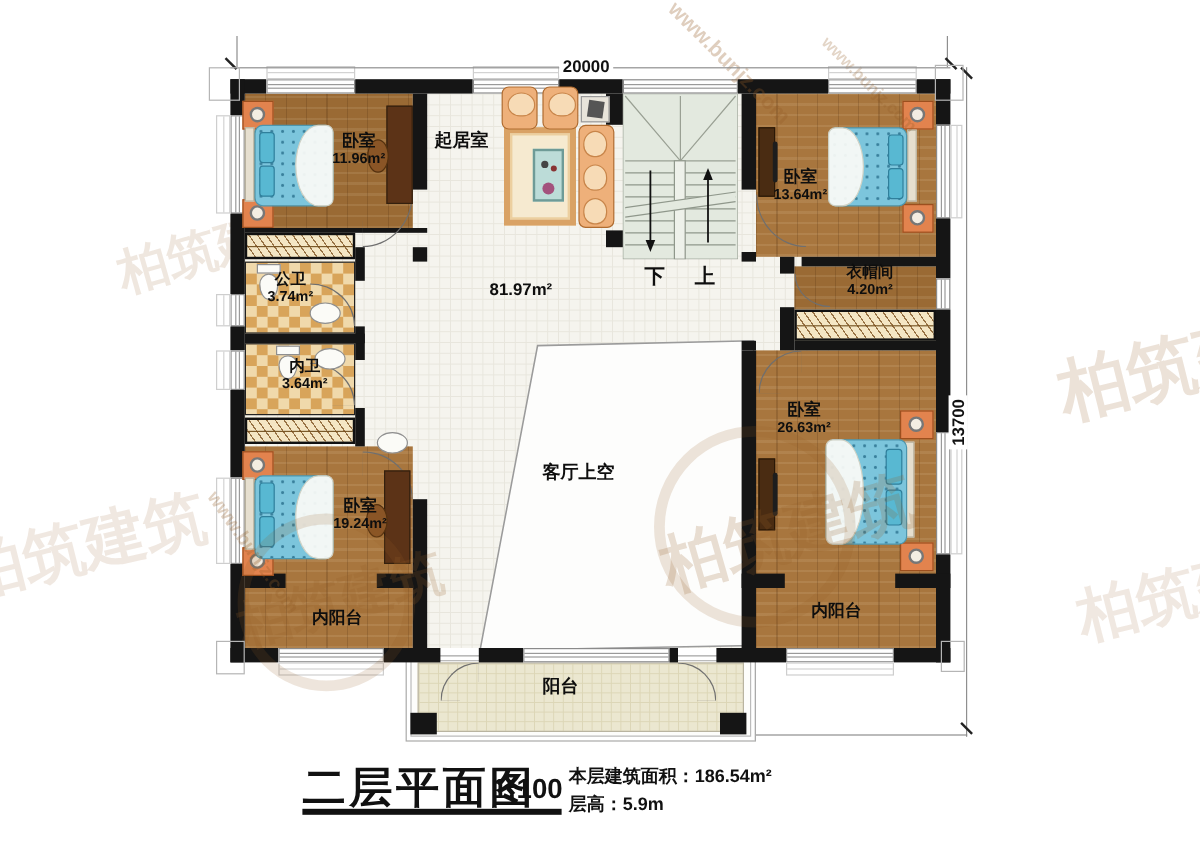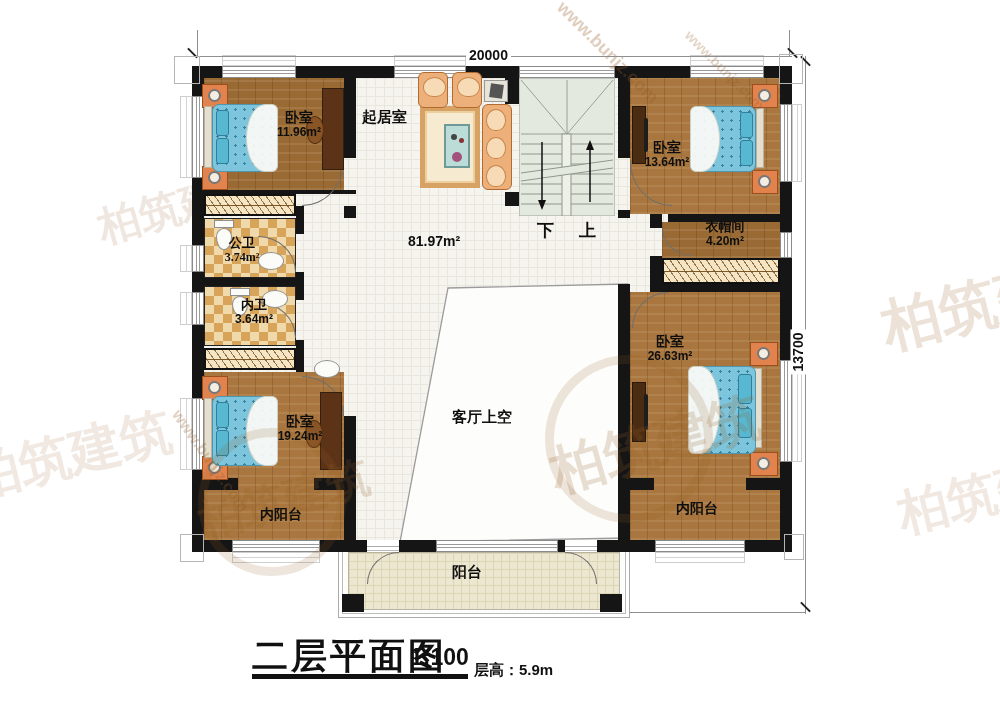--- a/index.html
+++ b/index.html
@@ -327,7 +327,7 @@
     <div>卧室</div>
     <div class="area">13.64m²</div>
   </div>
-  <div class="rlabel" style="left:202px;top:236px;width:80px;font-size:13px;font-family:Liberation Serif, serif;">
+  <div class="rlabel" style="left:202px;top:226px;width:80px;font-size:13px;">
     <div>公卫</div>
     <div class="area">3.74m²</div>
   </div>

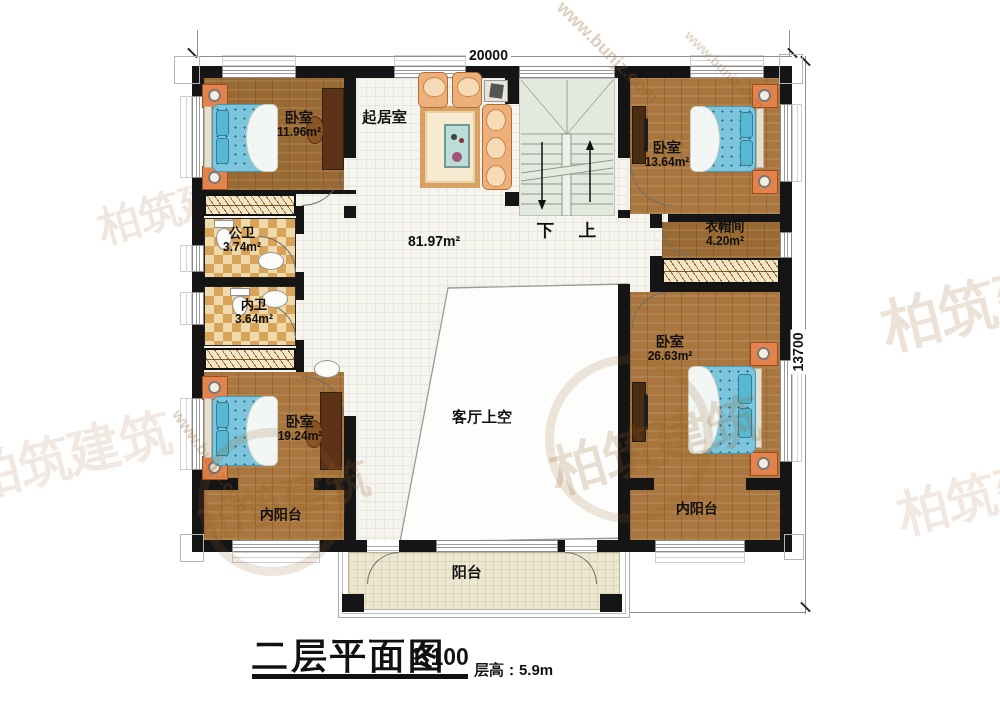--- a/index.html
+++ b/index.html
@@ -347,7 +347,7 @@
     <div>卧室</div>
     <div class="area">26.63m²</div>
   </div>
-  <div class="small-label" style="left:452px;top:384px;margin-top:24px;">客厅上空</div>
+  <div class="small-label" style="left:452px;top:384px;">客厅上空</div>
   <div class="small-label" style="left:260px;top:506px;font-size:14px;">内阳台</div>
   <div class="small-label" style="left:676px;top:500px;font-size:14px;">内阳台</div>
   <div class="small-label" style="left:452px;top:563px;">阳台</div>

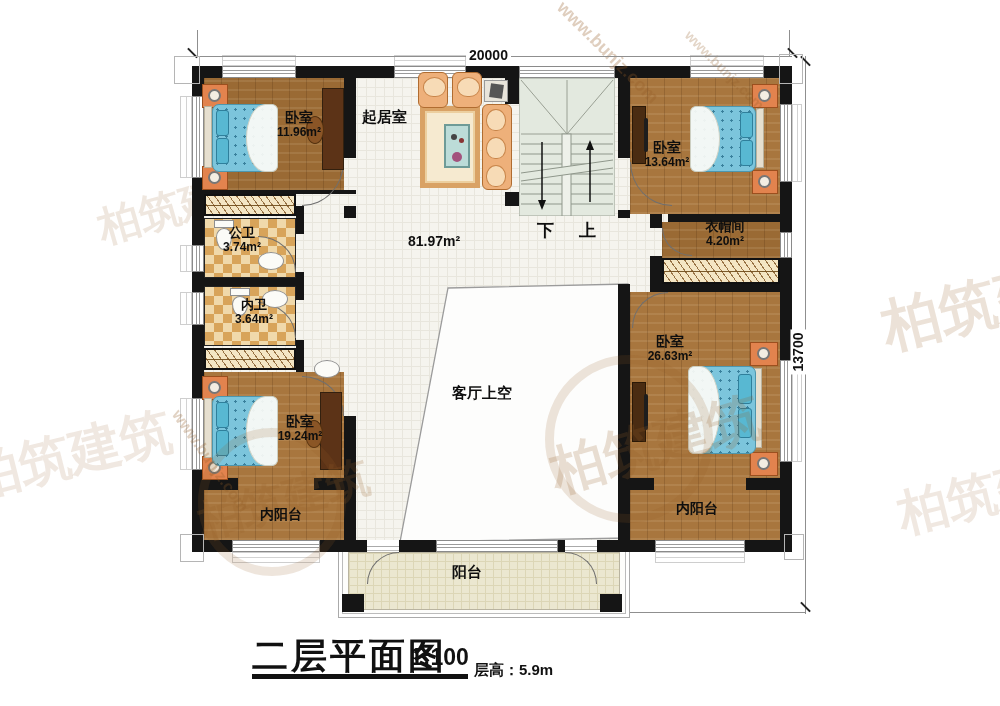--- a/index.html
+++ b/index.html
@@ -375,6 +375,9 @@
   <div class="main-title" style="left:252px;top:632px;">二层平面图</div>
   <div class="title-underline" style="left:252px;top:674px;width:216px;height:5px;"></div>
   <div class="scale-text" style="left:410px;top:644px;">1:100</div>
+  <div class="info-text" style="left:474px;top:638px;">
+    <span>本层建筑面积：</span><span>186.54m²</span>
+  </div>
   <div class="info-text" style="left:474px;top:661px;">
     <span>层高：</span><span>5.9m</span>
   </div>

